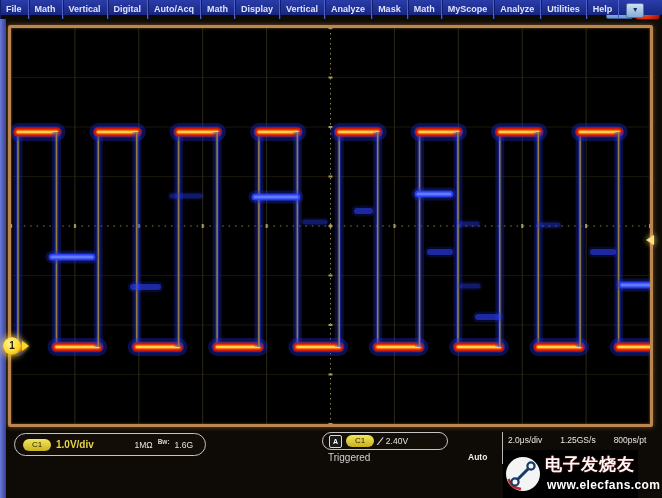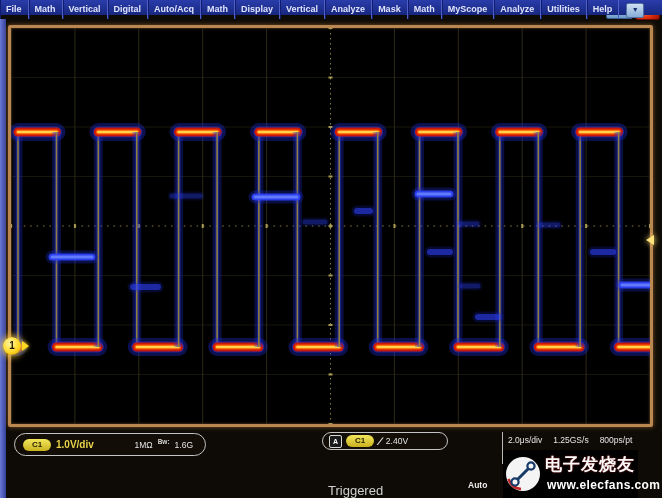--- a/index.html
+++ b/index.html
@@ -47,7 +47,7 @@
             border-radius:12px;background:#120d06;display:flex;align-items:center;
             padding:0 12px 0 8px;box-sizing:border-box;gap:5px;}
   .ch-oval{min-width:24px;height:12px;border-radius:7px;background:linear-gradient(#f3e65c,#c9b21e);
-           color:#2a2205;font-size:8px;font-weight:bold;text-align:center;line-height:12px;padding:0 2px;}
+           color:#2a2205;font-size:8px;font-weight:normal;text-align:center;line-height:12px;padding:0 2px;}
   .vscale{color:#e8d44a;font-size:10px;font-weight:bold;}
   .spacer{flex:1;}
   .bw-small{font-size:6.5px;color:#d5d5d5;font-weight:bold;align-self:flex-start;margin-top:4px;}

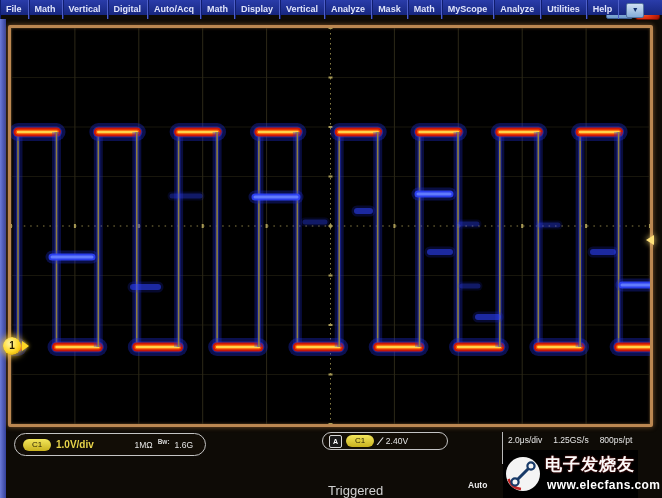--- a/index.html
+++ b/index.html
@@ -60,7 +60,7 @@
   .trig-status{position:absolute;left:328px;top:452px;color:#d0d0d0;font-size:13px;margin-top:31px;}
   .trig-mode{position:absolute;left:468px;top:480px;color:#ededed;font-size:8.5px;font-weight:bold;}
   .vdivider{position:absolute;left:502px;top:432px;width:1px;height:32px;background:#b9b9b9;}
-  .horiz-readout{position:absolute;left:508px;top:435px;display:flex;gap:11px;}
+  .horiz-readout{position:absolute;left:508px;top:435px;display:flex;gap:18px;}
   
   .watermark{position:absolute;left:503px;top:450px;width:135px;height:48px;background:#000;z-index:6;}
   .wm-logo{position:absolute;left:2px;top:6px;width:36px;height:36px;}

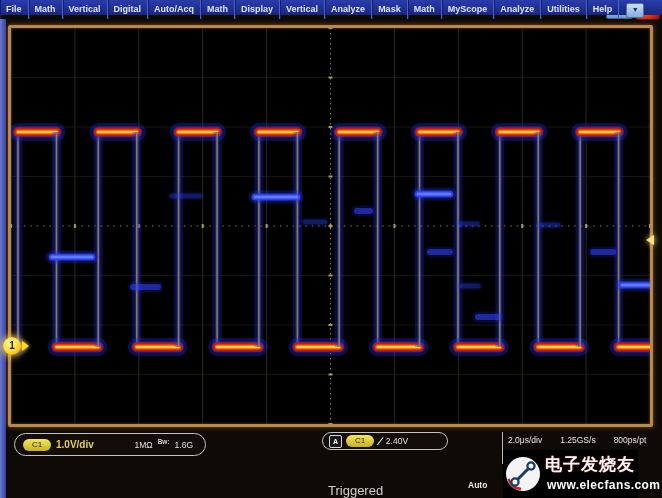--- a/index.html
+++ b/index.html
@@ -57,7 +57,7 @@
   .a-badge{width:11px;height:11px;border:1px solid #d8d8d8;border-radius:2px;background:#1a1a1a;
            color:#fff;font-size:7px;font-weight:bold;text-align:center;line-height:11px;}
   .slope{color:#f0f0f0;font-size:11px;font-weight:bold;font-style:italic;margin:0 1px;}
-  .trig-status{position:absolute;left:328px;top:452px;color:#d0d0d0;font-size:13px;margin-top:31px;}
+  .trig-status{position:absolute;left:328px;top:452px;color:#d0d0d0;font-size:10px;}
   .trig-mode{position:absolute;left:468px;top:480px;color:#ededed;font-size:8.5px;font-weight:bold;}
   .vdivider{position:absolute;left:502px;top:432px;width:1px;height:32px;background:#b9b9b9;}
   .horiz-readout{position:absolute;left:508px;top:435px;display:flex;gap:18px;}

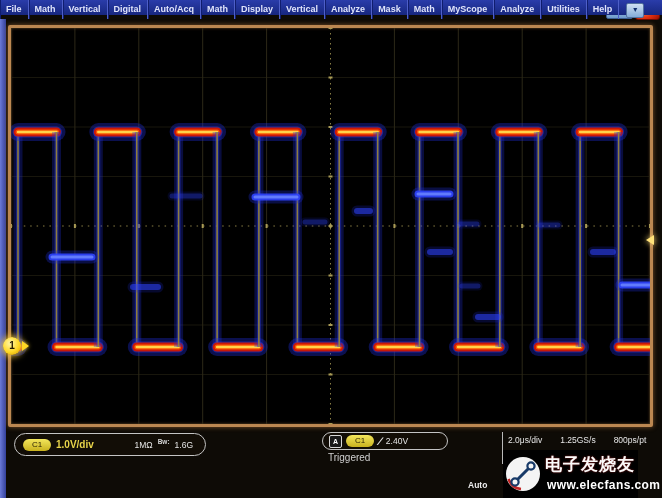--- a/index.html
+++ b/index.html
@@ -58,7 +58,7 @@
            color:#fff;font-size:7px;font-weight:bold;text-align:center;line-height:11px;}
   .slope{color:#f0f0f0;font-size:11px;font-weight:bold;font-style:italic;margin:0 1px;}
   .trig-status{position:absolute;left:328px;top:452px;color:#d0d0d0;font-size:10px;}
-  .trig-mode{position:absolute;left:468px;top:480px;color:#ededed;font-size:8.5px;font-weight:bold;}
+  .trig-mode{position:absolute;left:468px;top:452px;color:#ededed;font-size:8.5px;font-weight:bold;}
   .vdivider{position:absolute;left:502px;top:432px;width:1px;height:32px;background:#b9b9b9;}
   .horiz-readout{position:absolute;left:508px;top:435px;display:flex;gap:18px;}
   

